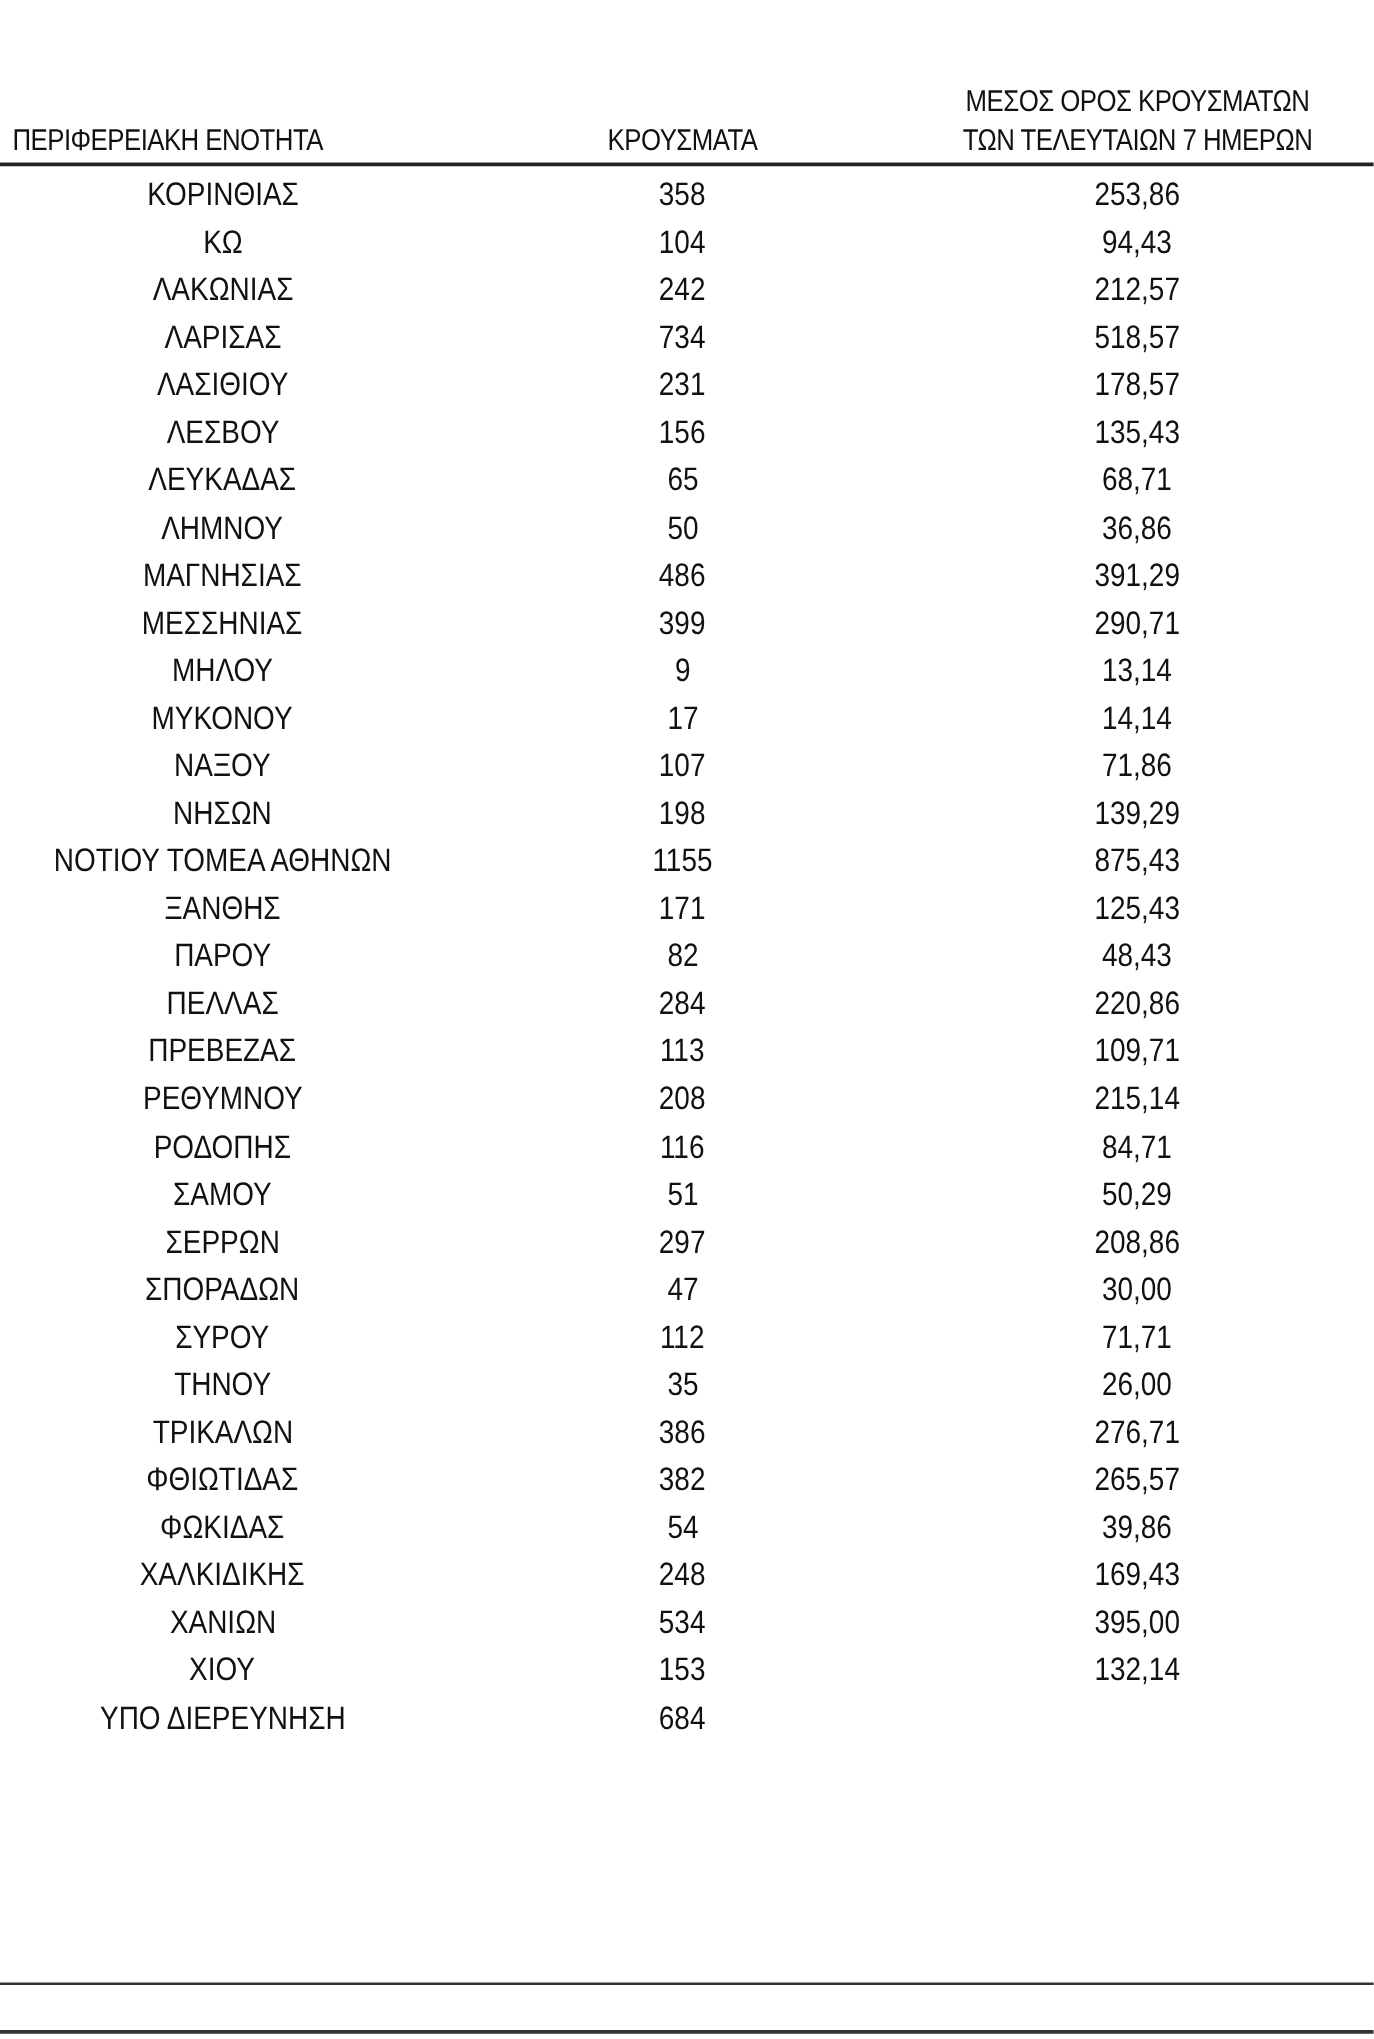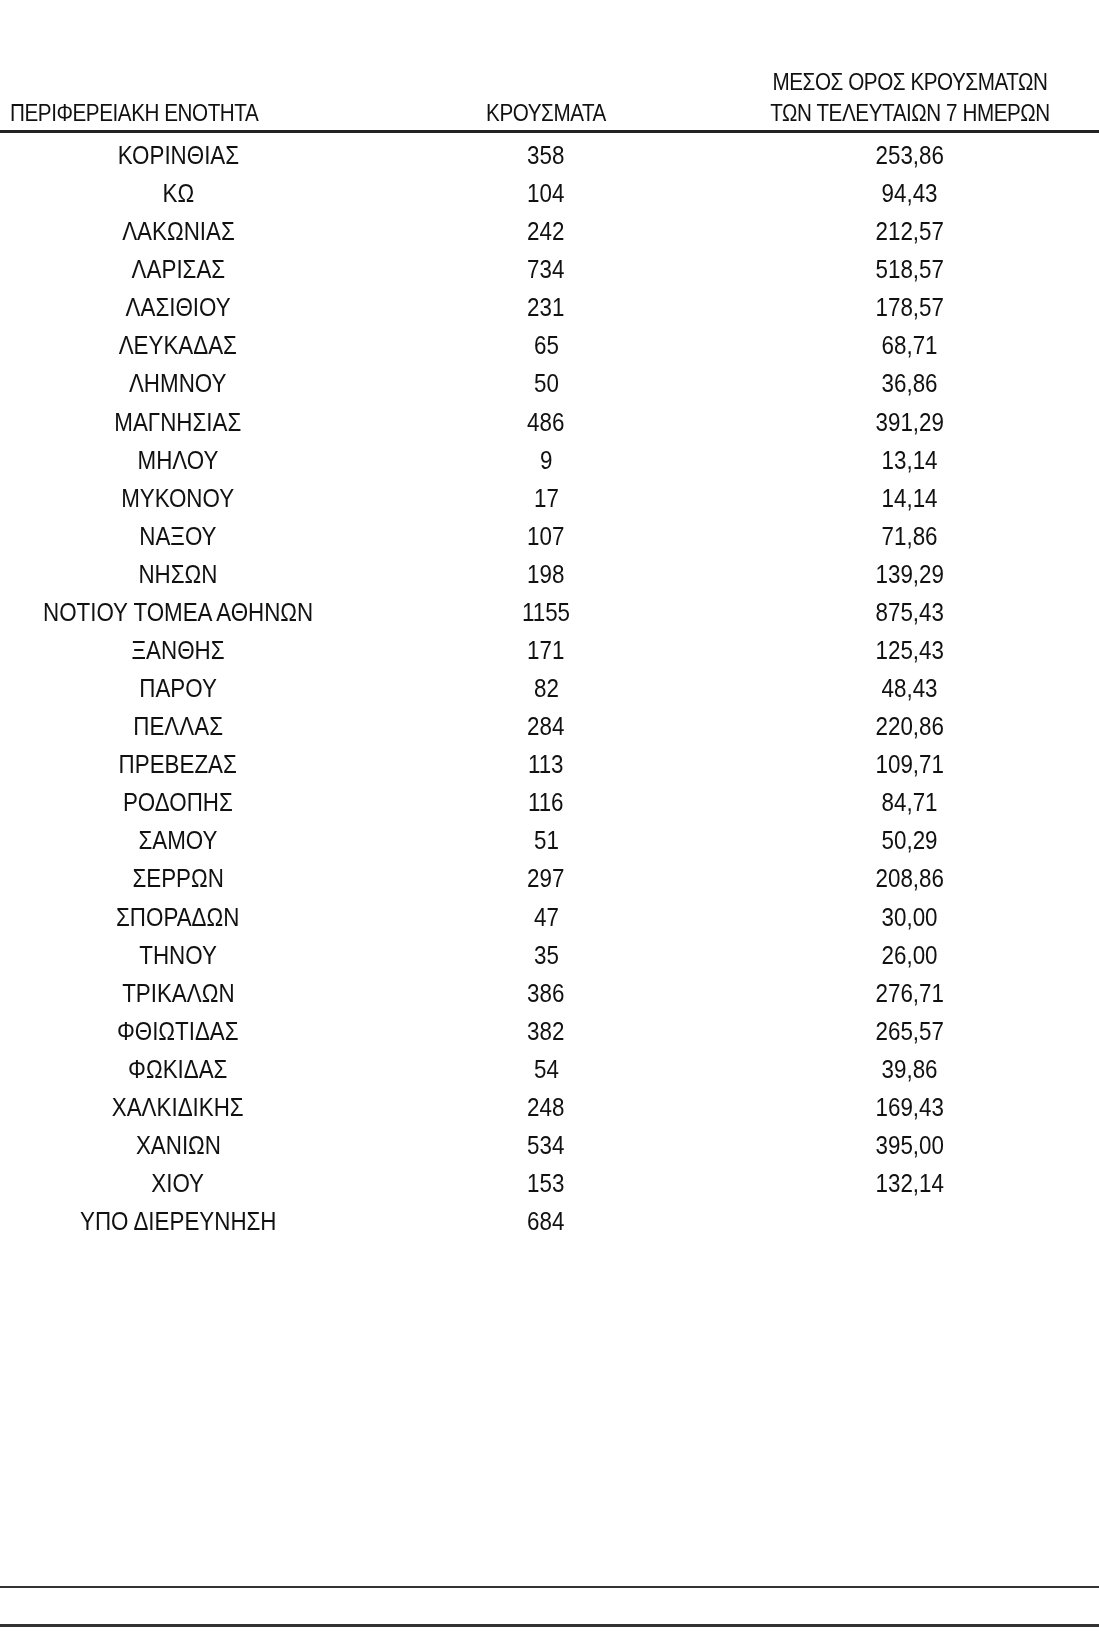--- a/index.html
+++ b/index.html
@@ -179,6 +179,17 @@
       </div>
       <div class="row">
         <div class="cell c-region">
+          <span>ΛΕΣΒΟΥ</span>
+        </div>
+        <div class="cell c-cases">
+          <span>156</span>
+        </div>
+        <div class="cell c-avg">
+          <span>135,43</span>
+        </div>
+      </div>
+      <div class="row">
+        <div class="cell c-region">
           <span>ΛΕΥΚΑΔΑΣ</span>
         </div>
         <div class="cell c-cases">

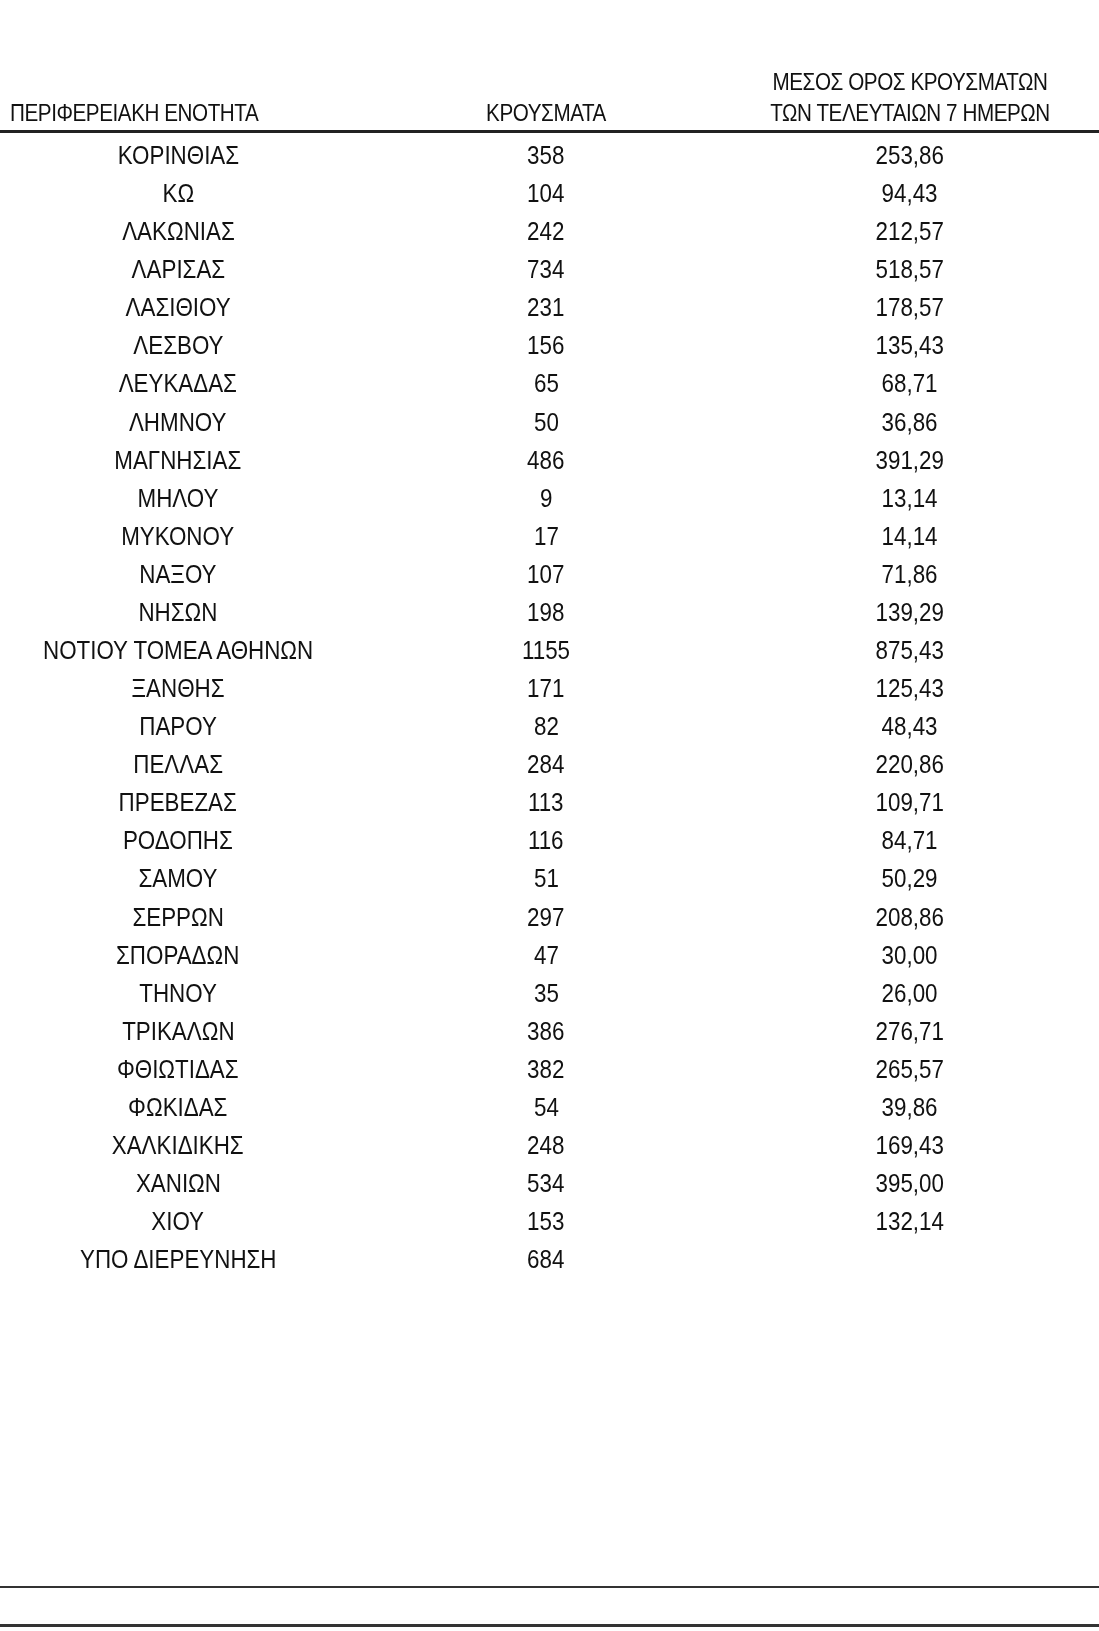--- a/index.html
+++ b/index.html
@@ -223,6 +223,17 @@
       </div>
       <div class="row">
         <div class="cell c-region">
+          <span>ΜΕΣΣΗΝΙΑΣ</span>
+        </div>
+        <div class="cell c-cases">
+          <span>399</span>
+        </div>
+        <div class="cell c-avg">
+          <span>290,71</span>
+        </div>
+      </div>
+      <div class="row">
+        <div class="cell c-region">
           <span>ΜΗΛΟΥ</span>
         </div>
         <div class="cell c-cases">

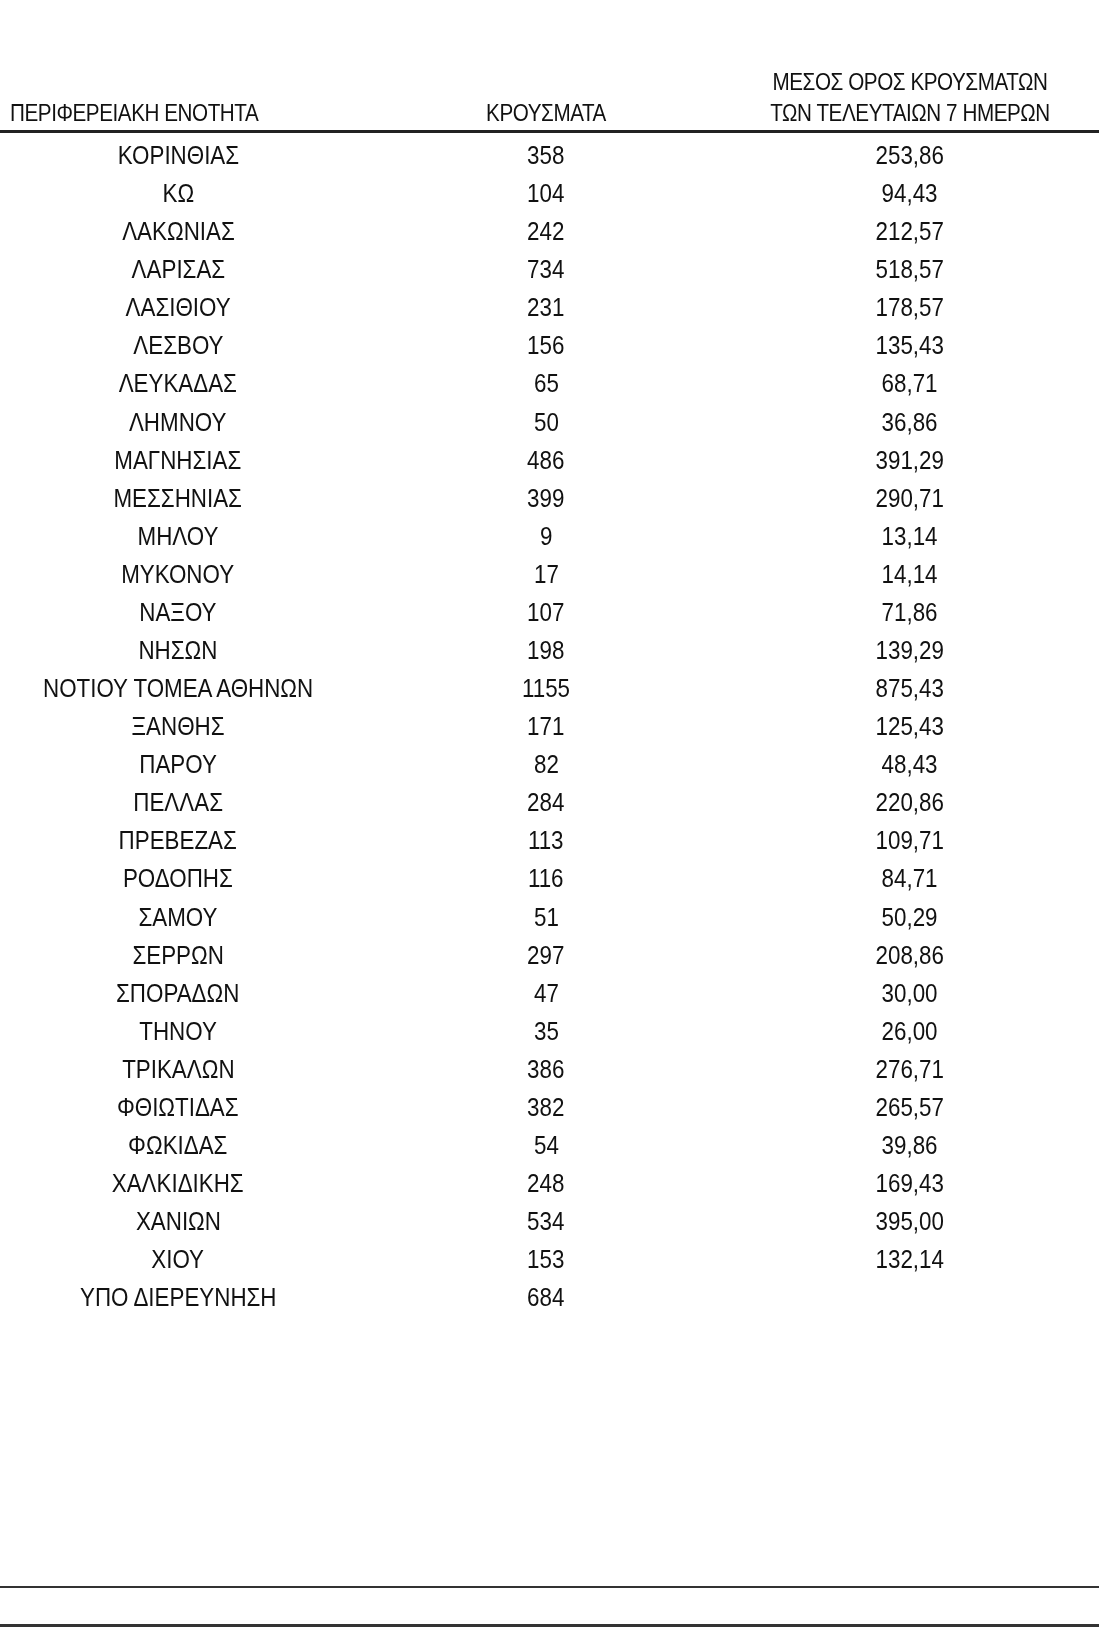--- a/index.html
+++ b/index.html
@@ -333,6 +333,17 @@
       </div>
       <div class="row">
         <div class="cell c-region">
+          <span>ΡΕΘΥΜΝΟΥ</span>
+        </div>
+        <div class="cell c-cases">
+          <span>208</span>
+        </div>
+        <div class="cell c-avg">
+          <span>215,14</span>
+        </div>
+      </div>
+      <div class="row">
+        <div class="cell c-region">
           <span>ΡΟΔΟΠΗΣ</span>
         </div>
         <div class="cell c-cases">

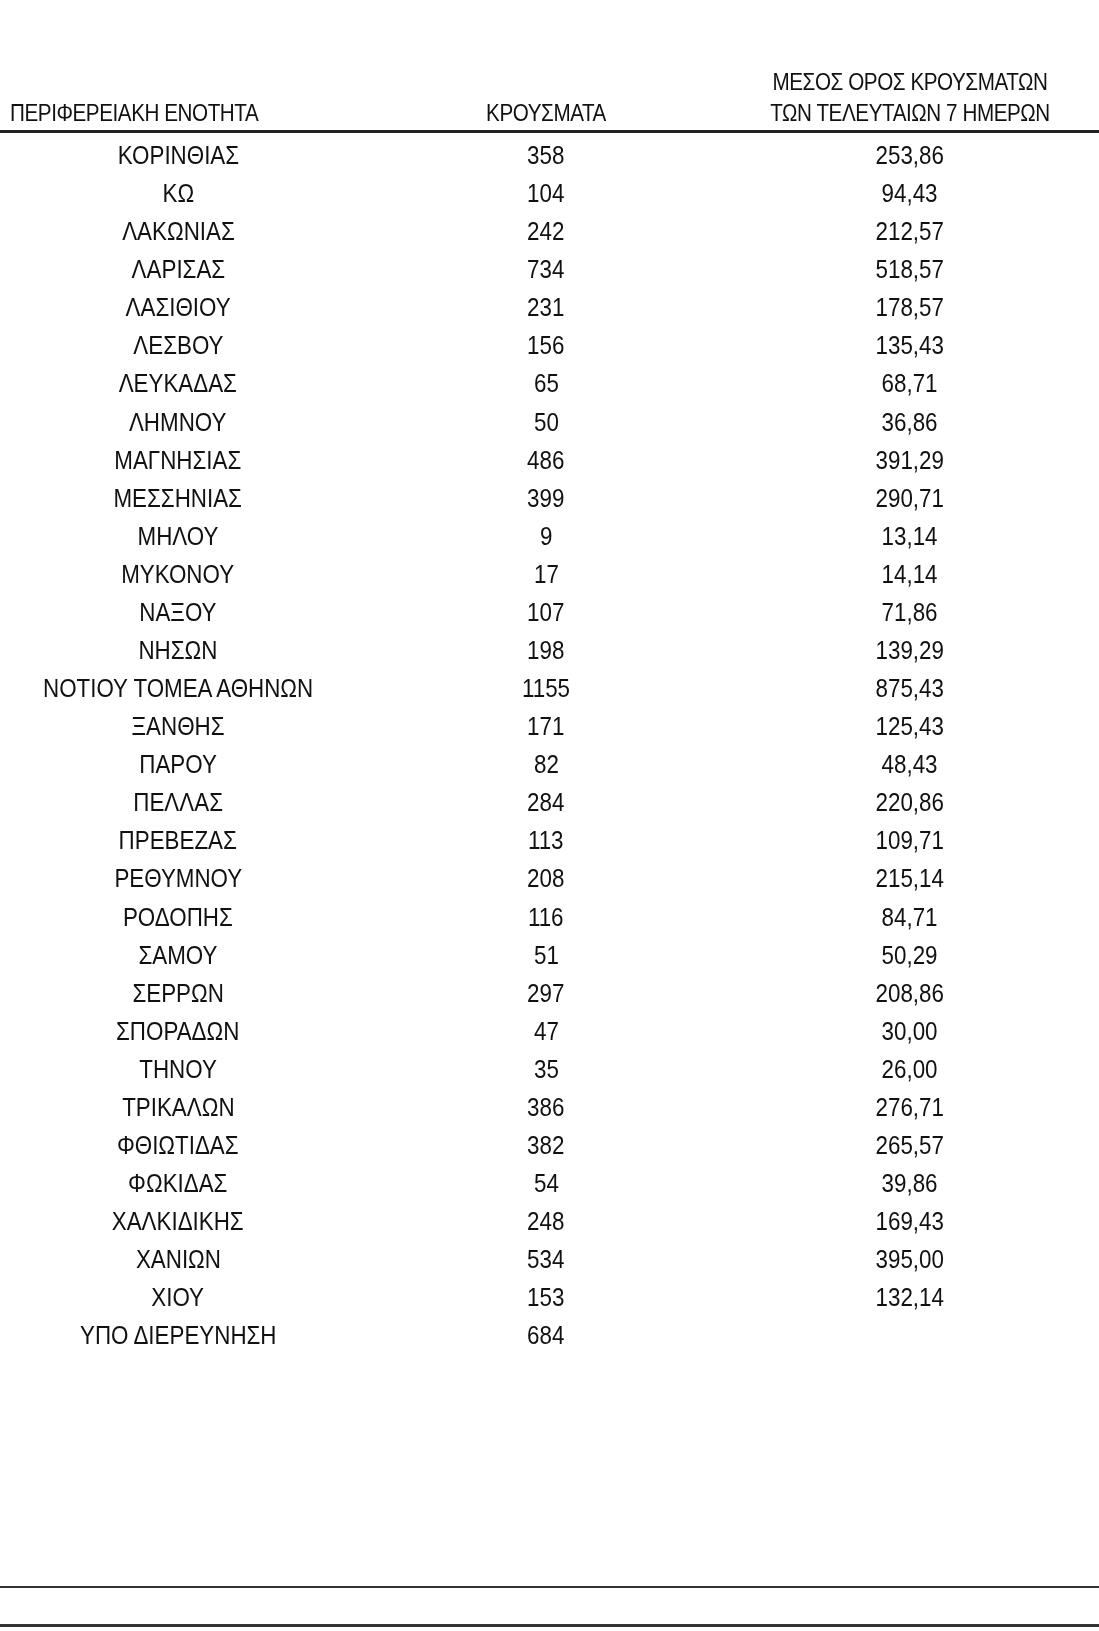--- a/index.html
+++ b/index.html
@@ -388,6 +388,17 @@
       </div>
       <div class="row">
         <div class="cell c-region">
+          <span>ΣΥΡΟΥ</span>
+        </div>
+        <div class="cell c-cases">
+          <span>112</span>
+        </div>
+        <div class="cell c-avg">
+          <span>71,71</span>
+        </div>
+      </div>
+      <div class="row">
+        <div class="cell c-region">
           <span>ΤΗΝΟΥ</span>
         </div>
         <div class="cell c-cases">

